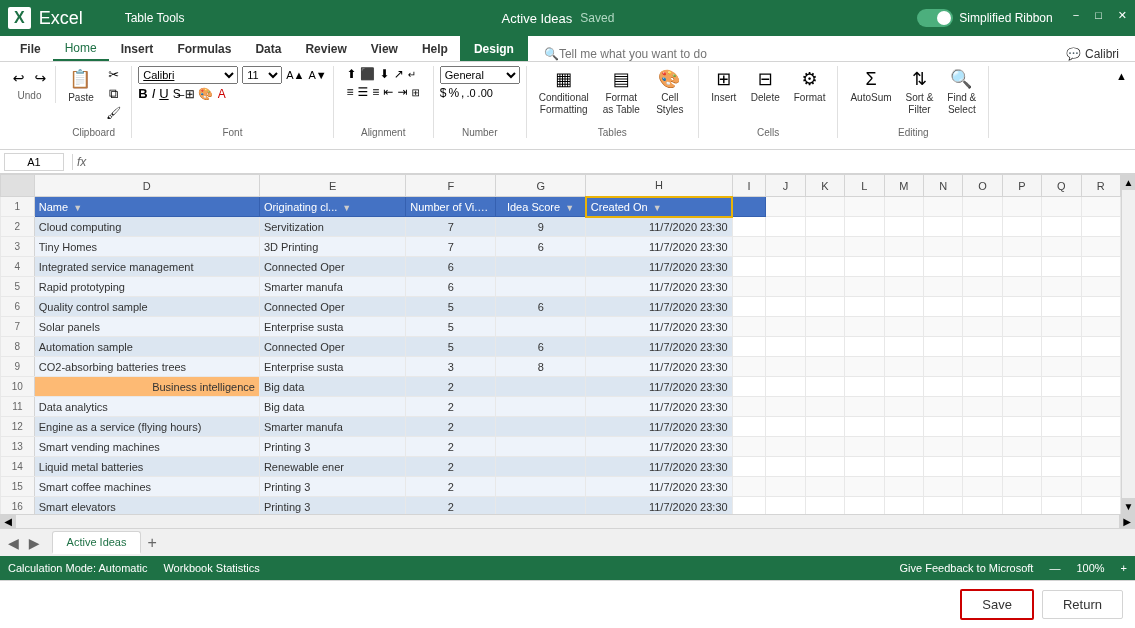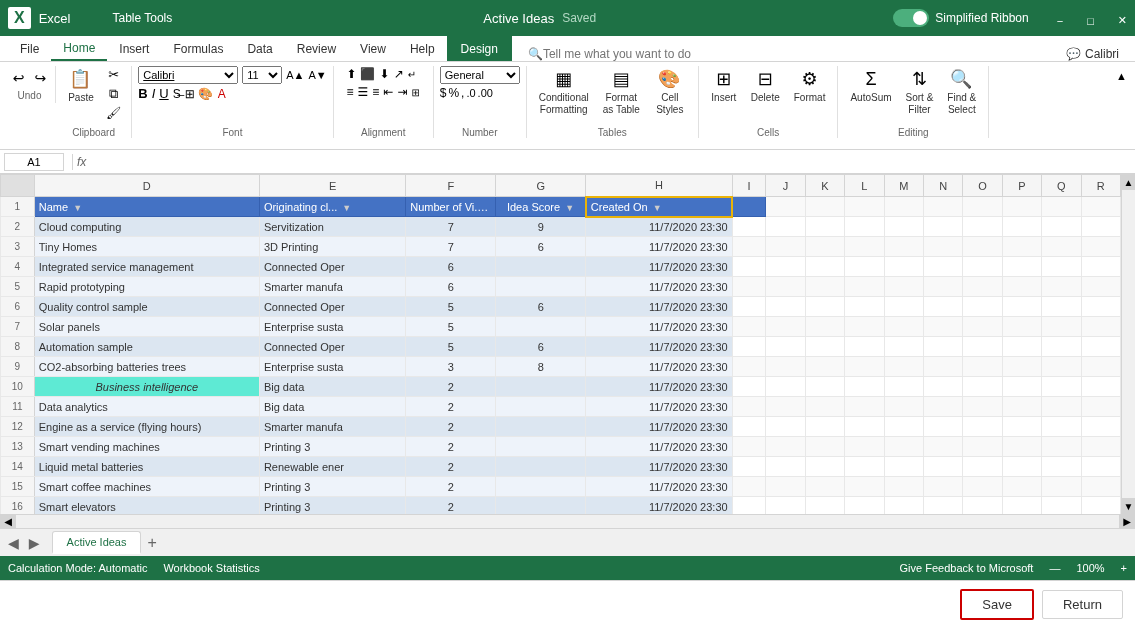--- a/index.html
+++ b/index.html
@@ -9,7 +9,7 @@
     .title-bar { background: #1e7145; height: 36px; display: flex; align-items: center; padding: 0 8px; color: white; flex-shrink: 0; }
     .excel-logo { background: white; color: #1e7145; font-weight: bold; font-size: 13px; padding: 2px 6px; margin-right: 8px; border-radius: 2px; display: flex; align-items: center; }
     .excel-logo span { font-size: 16px; color: #1e7145; font-weight: bold; }
-    .title-app-name { color: white; font-size: 13px; font-weight: 500; margin-right: 20px; }
+    .title-app-name { color: white; font-size: 18px; font-weight: 500; margin-right: 20px; }
     .title-center { flex: 1; display: flex; justify-content: center; align-items: center; }
     .title-file { font-size: 13px; font-weight: 500; color: white; }
     .title-saved { font-size: 12px; color: #b3d9c4; margin-left: 8px; }

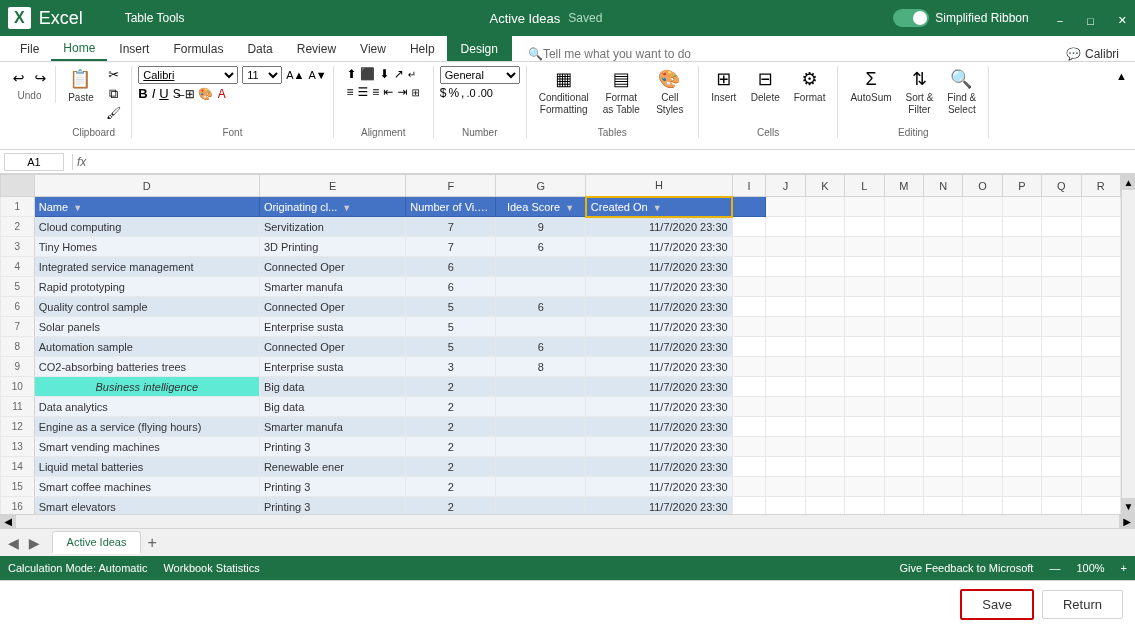--- a/index.html
+++ b/index.html
@@ -13,7 +13,7 @@
     .title-center { flex: 1; display: flex; justify-content: center; align-items: center; }
     .title-file { font-size: 13px; font-weight: 500; color: white; }
     .title-saved { font-size: 12px; color: #b3d9c4; margin-left: 8px; }
-    .title-right { display: flex; align-items: flex-end; gap: 16px; }
+    .title-right { display: flex; align-items: flex-start; gap: 8px; }
     .simplified-ribbon-toggle { display: flex; align-items: center; gap: 6px; font-size: 12px; color: white; }
     .toggle-switch { width: 36px; height: 18px; background: #4caf7d; border-radius: 9px; position: relative; cursor: pointer; }
     .toggle-switch::after { content: ''; position: absolute; right: 2px; top: 2px; width: 14px; height: 14px; background: white; border-radius: 50%; }

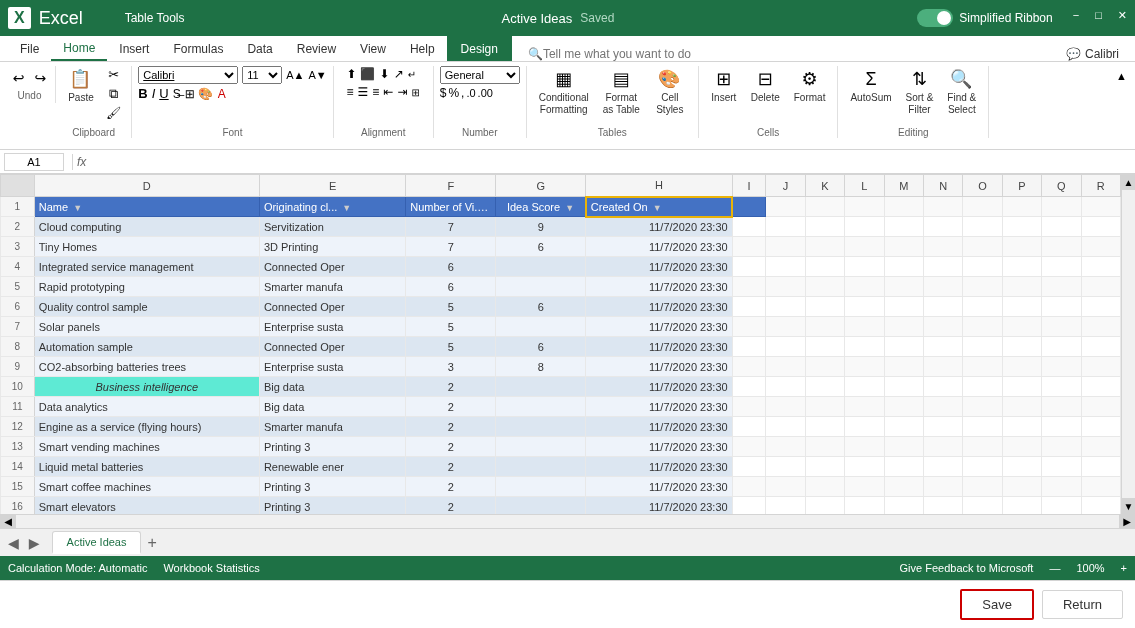--- a/index.html
+++ b/index.html
@@ -20,7 +20,7 @@
 
     
     .ribbon-tabs { background: white; height: 26px; display: flex; align-items: flex-end; padding: 0 8px; border-bottom: none; flex-shrink: 0; }
-    .ribbon-tab { padding: 4px 12px; font-size: 12px; cursor: pointer; color: #333; border: none; background: none; height: 100%; display: flex; align-items: center; }
+    .ribbon-tab { padding: 4px 12px; font-size: 12px; cursor: pointer; color: #333; border: none; background: none; height: 100%; display: flex; align-items: center; font-weight: bold; }
     .ribbon-tab.active { color: #1e7145; border-bottom: 2px solid #1e7145; font-weight: 500; }
     .ribbon-tab.design { color: white; background: #1e7145; padding: 4px 14px; }
     .tell-me { flex: 1; display: flex; align-items: center; color: #666; font-size: 12px; padding: 0 16px; }

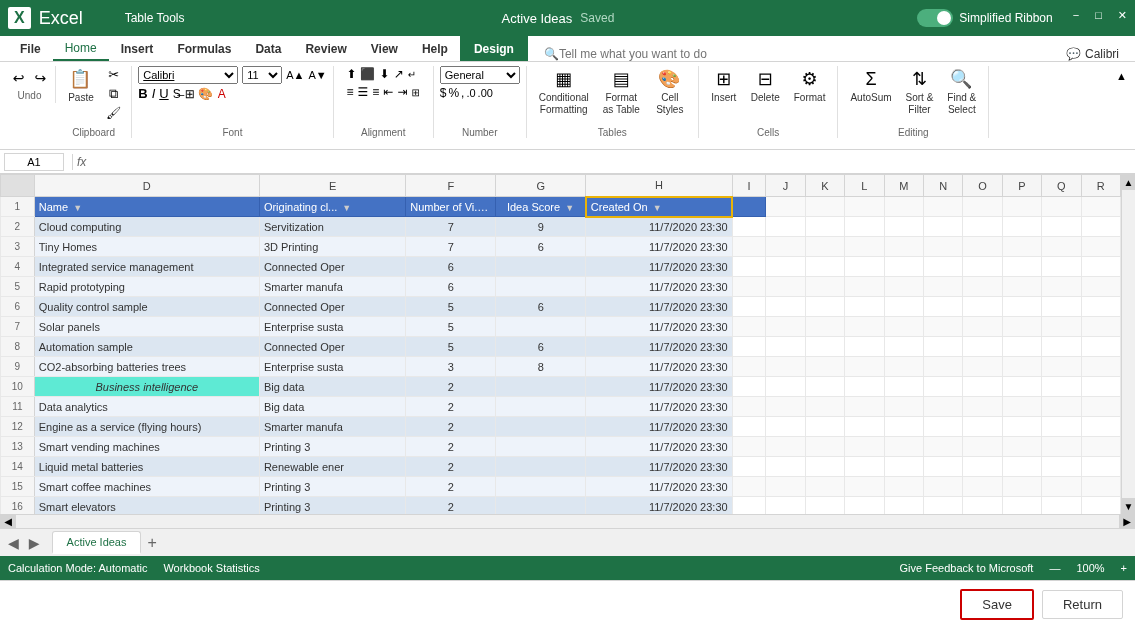--- a/index.html
+++ b/index.html
@@ -483,7 +483,7 @@
             </tr>
             <tr>
               <td class="row-num">10</td>
-              <td style="background: #5eead4; text-align: center; font-style: italic;">Business intelligence</td>
+              <td style="background: #fdba74; text-align: right;">Business intelligence</td>
               <td style="background: rgb(220, 230, 241); text-align: left;">Big data</td>
               <td style="background: rgb(220, 230, 241); text-align: center;">2</td>
               <td style="background: rgb(220, 230, 241); text-align: center;"></td>

